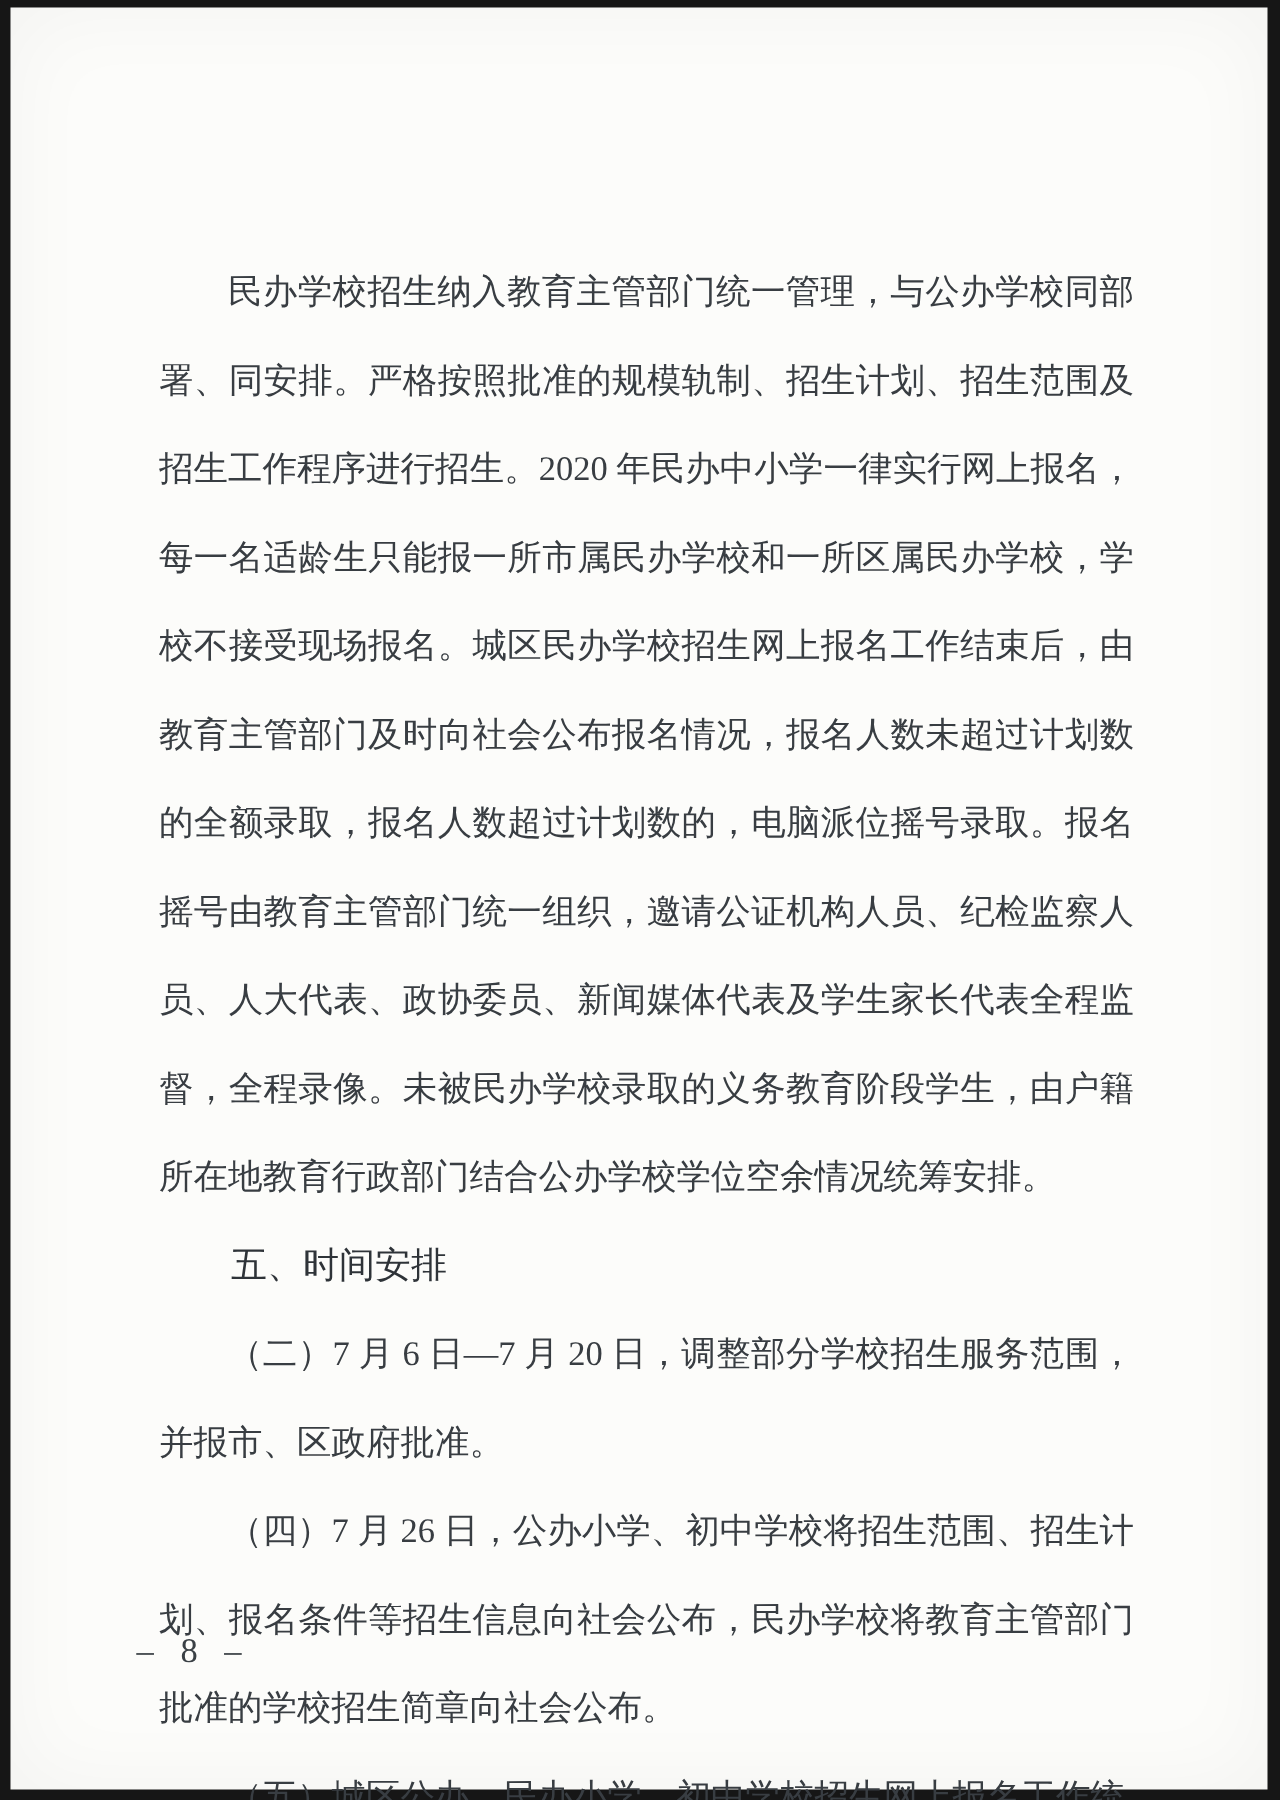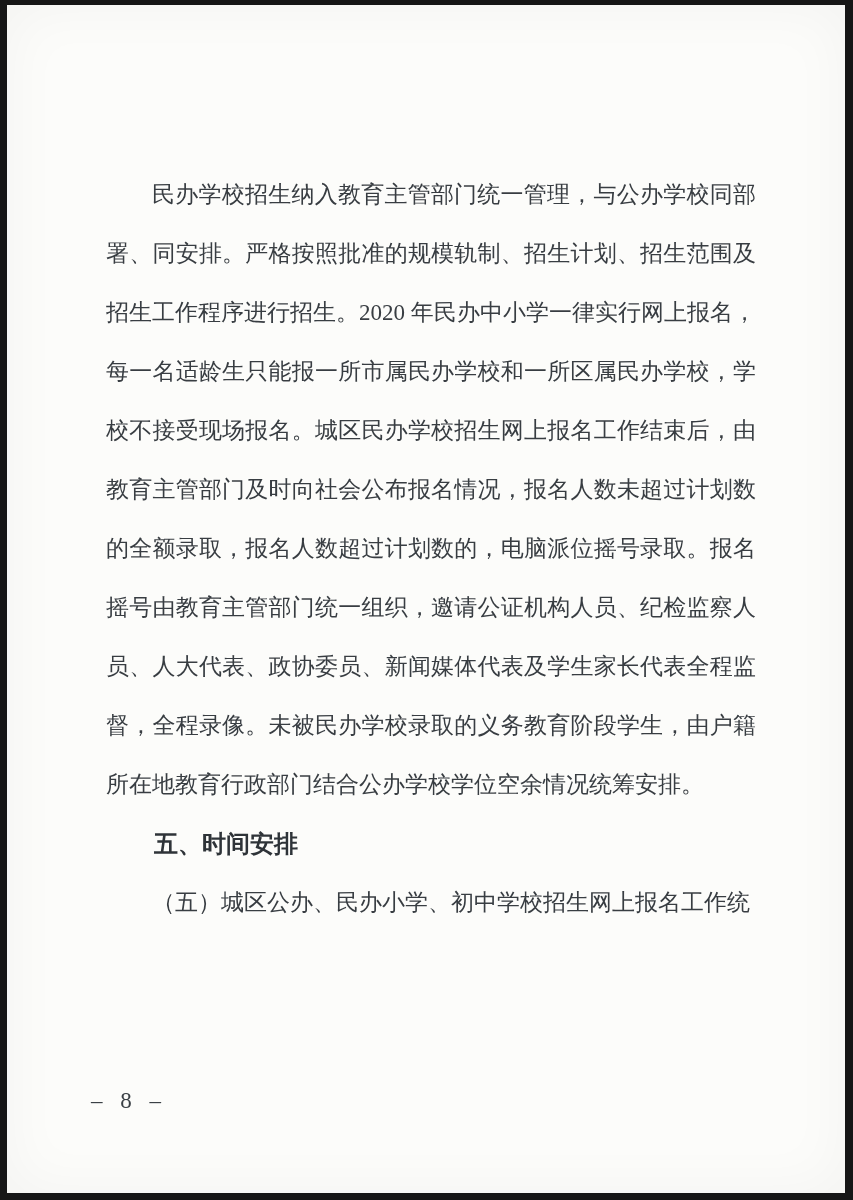--- a/index.html
+++ b/index.html
@@ -42,7 +42,7 @@
     margin: 0;
     text-indent: 2em;
     font-family: "Liberation Sans", "DejaVu Sans", sans-serif;
-    font-weight: 700;
+    font-weight: 400;
     font-size: 24px;
     color: #2e3338;
   }

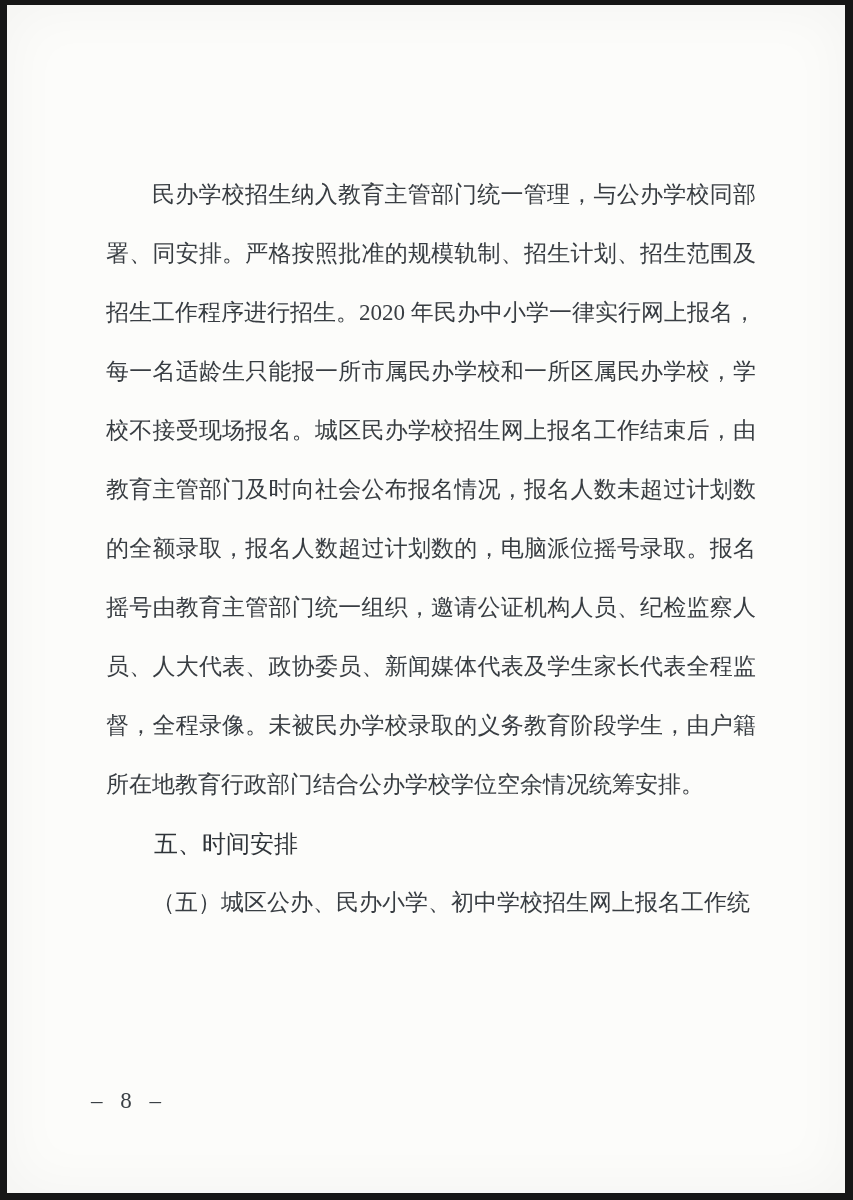--- a/index.html
+++ b/index.html
@@ -65,6 +65,7 @@
     <div class="doc-body">
         <p class="doc-para">民办学校招生纳入教育主管部门统一管理，与公办学校同部署、同安排。严格按照批准的规模轨制、招生计划、招生范围及招生工作程序进行招生。2020 年民办中小学一律实行网上报名，每一名适龄生只能报一所市属民办学校和一所区属民办学校，学校不接受现场报名。城区民办学校招生网上报名工作结束后，由教育主管部门及时向社会公布报名情况，报名人数未超过计划数的全额录取，报名人数超过计划数的，电脑派位摇号录取。报名摇号由教育主管部门统一组织，邀请公证机构人员、纪检监察人员、人大代表、政协委员、新闻媒体代表及学生家长代表全程监督，全程录像。未被民办学校录取的义务教育阶段学生，由户籍所在地教育行政部门结合公办学校学位空余情况统筹安排。</p>
         <p class="doc-heading">五、时间安排</p>
+        <p class="doc-para">（二）7 月 6 日—7 月 20 日，调整部分学校招生服务范围，并报市、区政府批准。</p>
         <p class="doc-para">（五）城区公办、民办小学、初中学校招生网上报名工作统</p>
       </div>
     <div class="page-number">– 8 –</div>

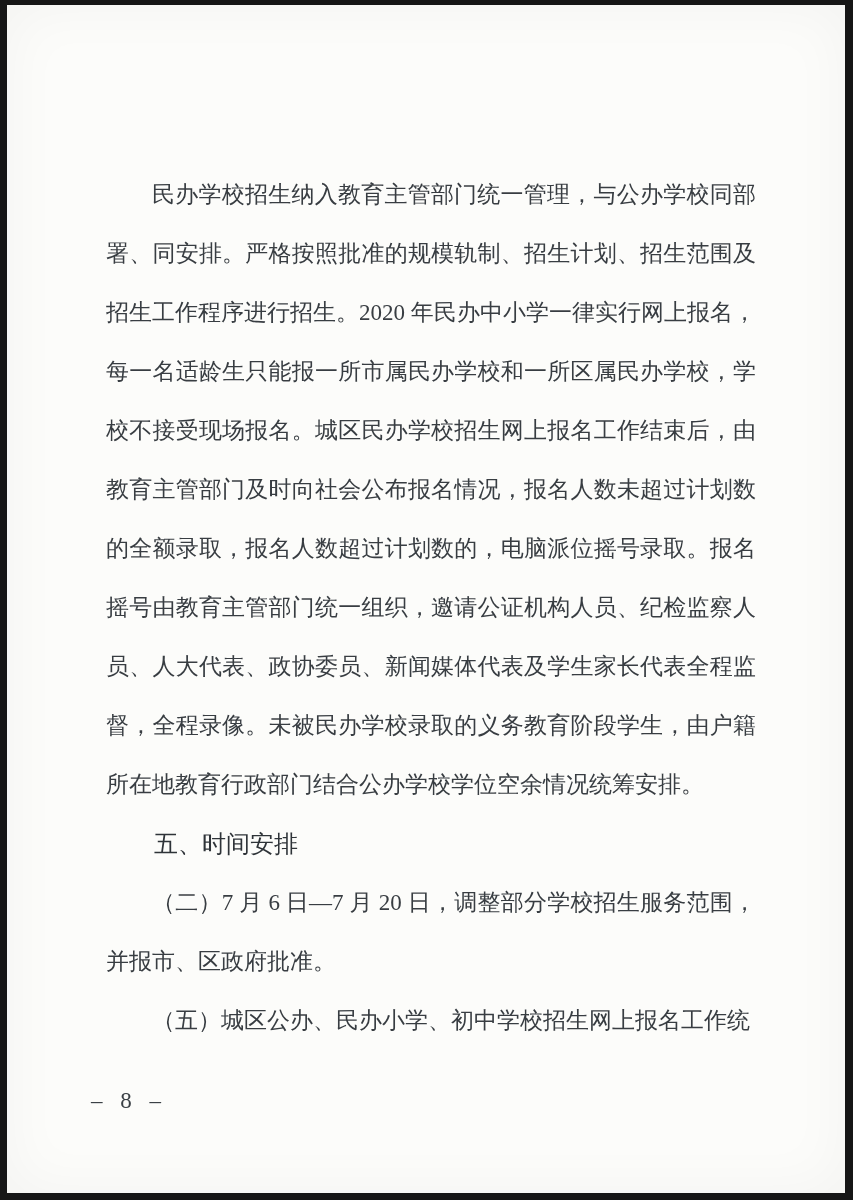--- a/index.html
+++ b/index.html
@@ -66,6 +66,7 @@
         <p class="doc-para">民办学校招生纳入教育主管部门统一管理，与公办学校同部署、同安排。严格按照批准的规模轨制、招生计划、招生范围及招生工作程序进行招生。2020 年民办中小学一律实行网上报名，每一名适龄生只能报一所市属民办学校和一所区属民办学校，学校不接受现场报名。城区民办学校招生网上报名工作结束后，由教育主管部门及时向社会公布报名情况，报名人数未超过计划数的全额录取，报名人数超过计划数的，电脑派位摇号录取。报名摇号由教育主管部门统一组织，邀请公证机构人员、纪检监察人员、人大代表、政协委员、新闻媒体代表及学生家长代表全程监督，全程录像。未被民办学校录取的义务教育阶段学生，由户籍所在地教育行政部门结合公办学校学位空余情况统筹安排。</p>
         <p class="doc-heading">五、时间安排</p>
         <p class="doc-para">（二）7 月 6 日—7 月 20 日，调整部分学校招生服务范围，并报市、区政府批准。</p>
+        <p class="doc-para">（四）7 月 26 日，公办小学、初中学校将招生范围、招生计划、报名条件等招生信息向社会公布，民办学校将教育主管部门批准的学校招生简章向社会公布。</p>
         <p class="doc-para">（五）城区公办、民办小学、初中学校招生网上报名工作统</p>
       </div>
     <div class="page-number">– 8 –</div>

